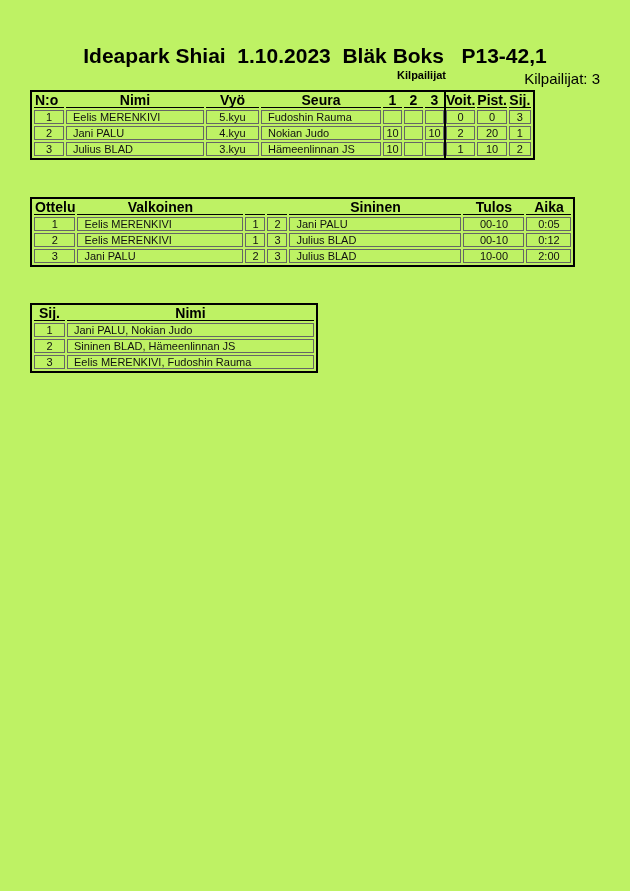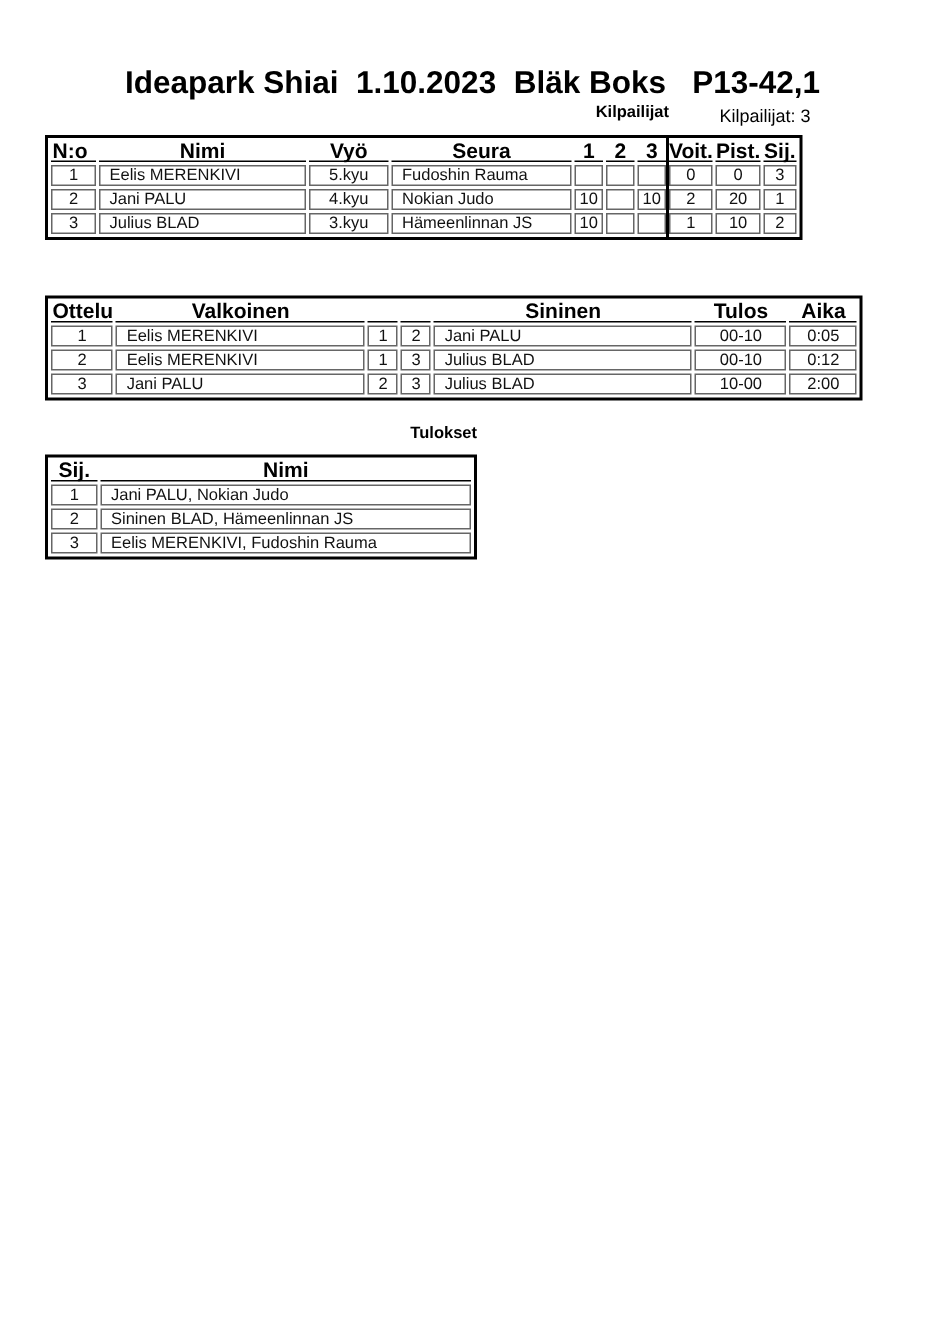--- a/index.html
+++ b/index.html
@@ -5,7 +5,7 @@
   * { margin:0; padding:0; box-sizing:content-box; }
   html,body { background:#e8e8e8; }
   .page {
-    position:relative; width:630px; height:891px; background:#ffffff;
+    position:relative; width:630px; height:891px; background:#bef264;
     font-family:"Liberation Sans", sans-serif; color:#000; overflow:hidden;
     margin:0 auto;
   }

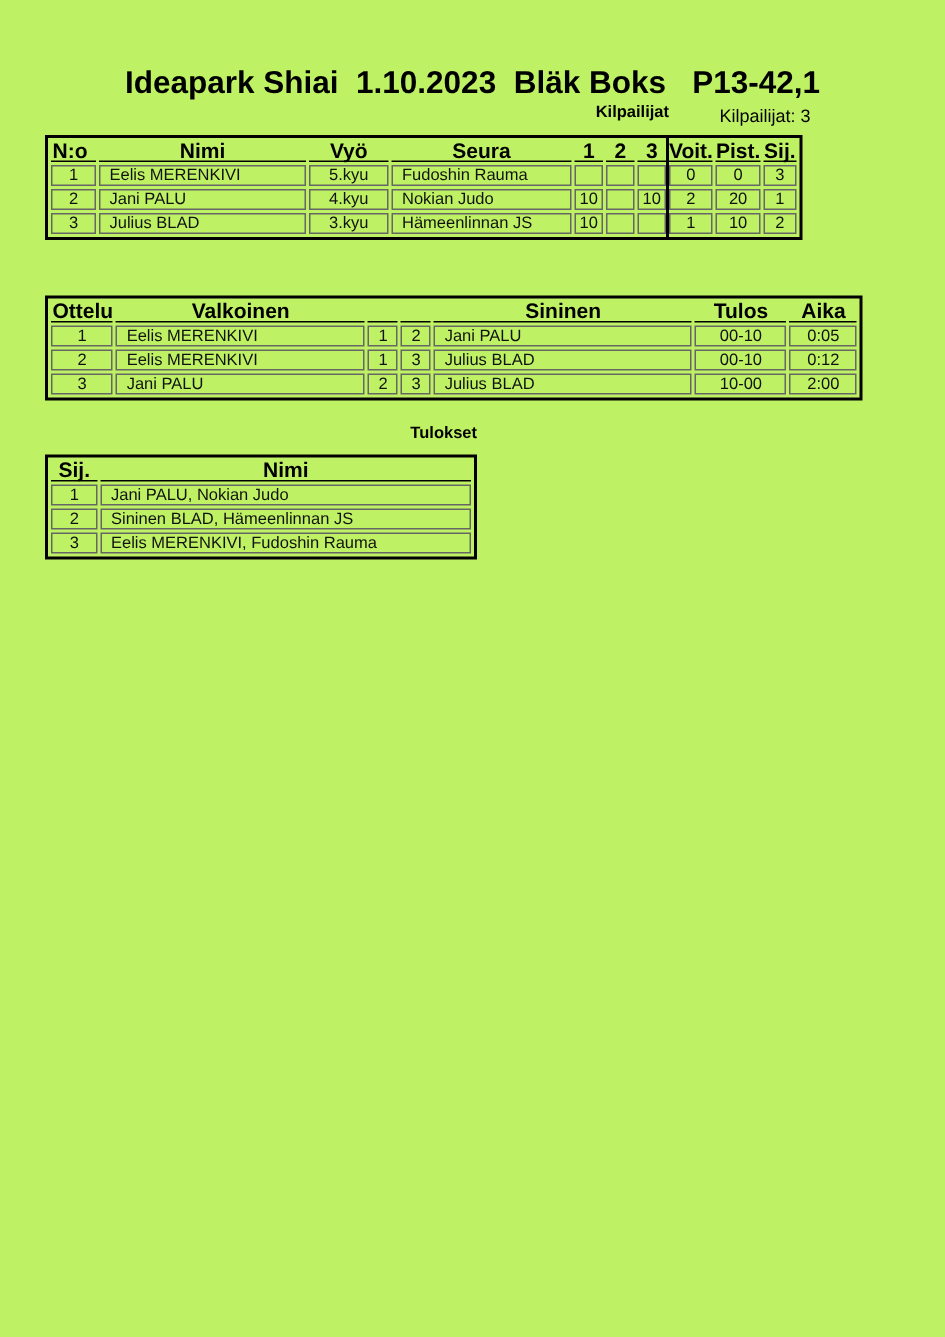--- a/index.html
+++ b/index.html
@@ -15,7 +15,7 @@
   }
   .section-title { position:absolute; font-size:11px; font-weight:bold; text-align:right; }
   #kilpailijat-title { top:69px; left:30px; width:416px; }
-  #count-label { position:absolute; top:70px; left:420px; width:180px; text-align:center; font-size:12px; }
+  #count-label { position:absolute; top:70px; left:420px; width:180px; text-align:right; font-size:15px; }
   #ottelut-title { top:176px; left:30px; width:530px; }
   #tulokset-title { top:283px; left:30px; width:288px; }
 

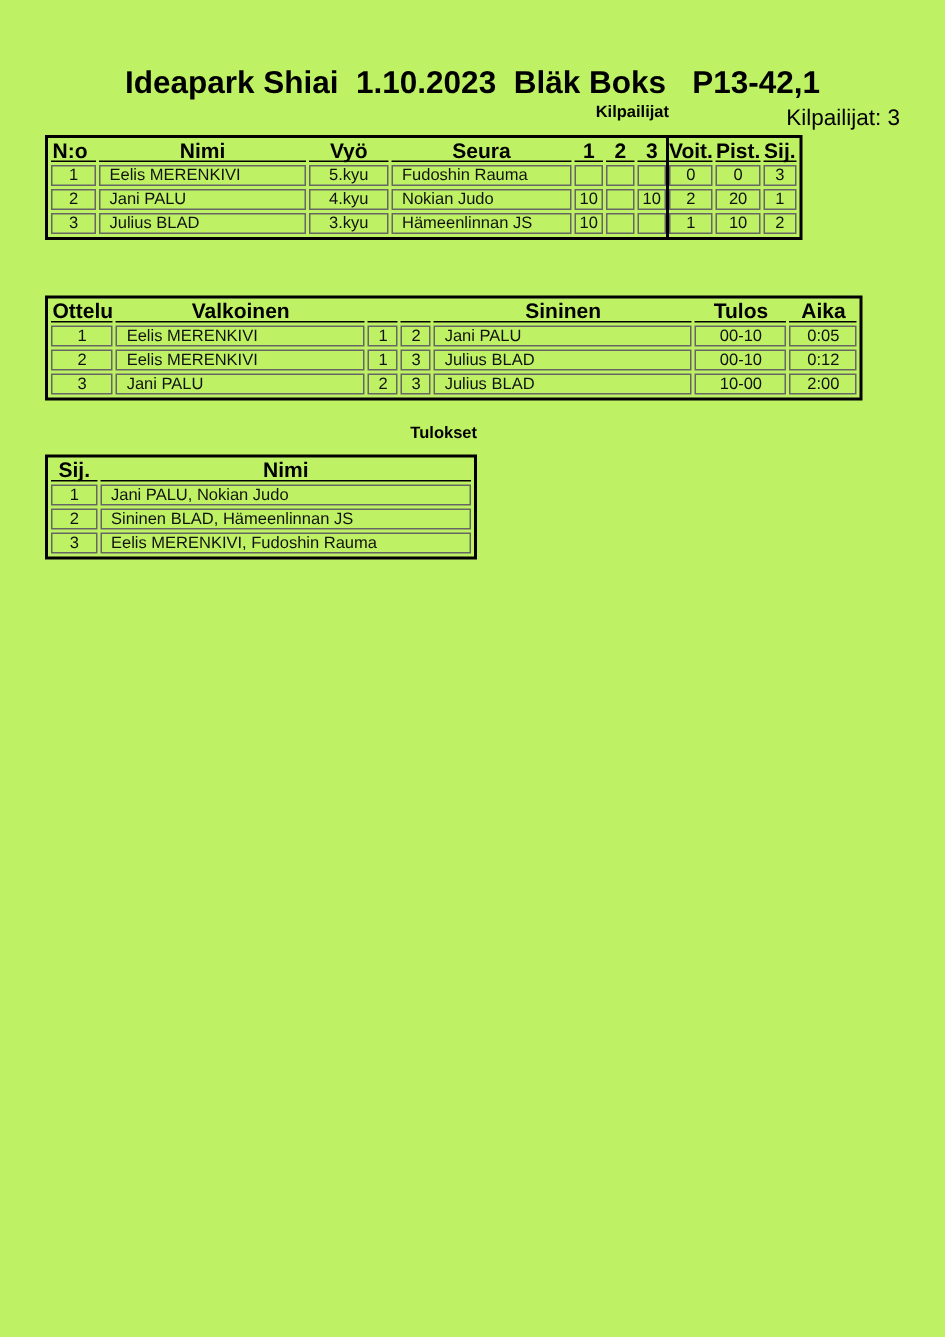--- a/index.html
+++ b/index.html
@@ -178,7 +178,6 @@
     </table>
   </div>
 
-  <div class="section-title" id="tulokset-title">Tulokset</div>
 
   <div class="tbl-wrap" id="t3-wrap">
     <table class="grid">

